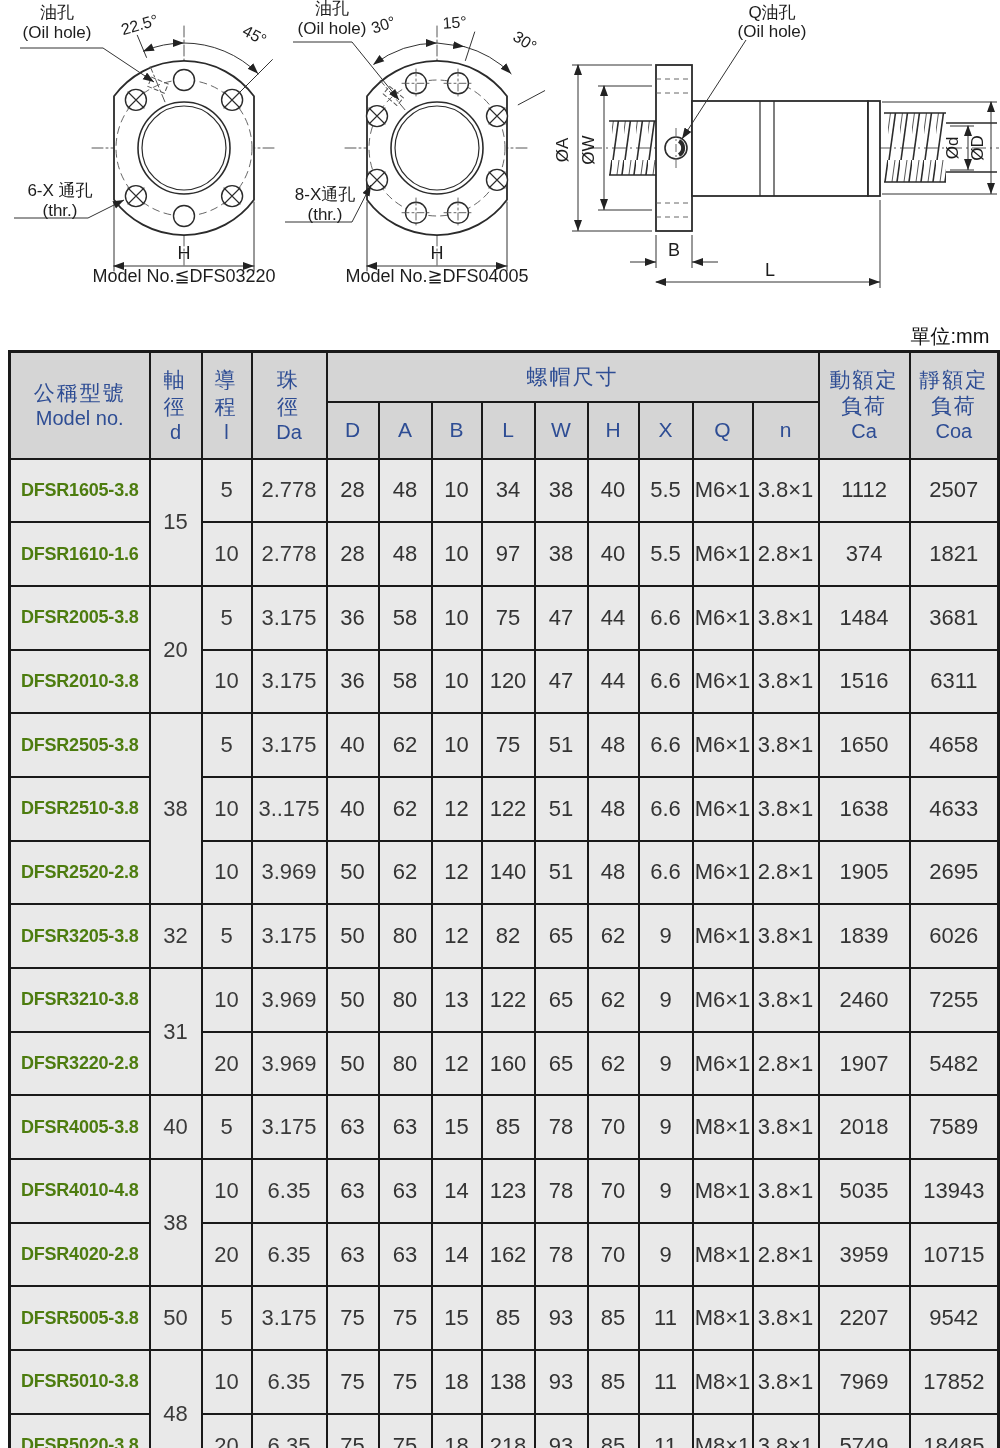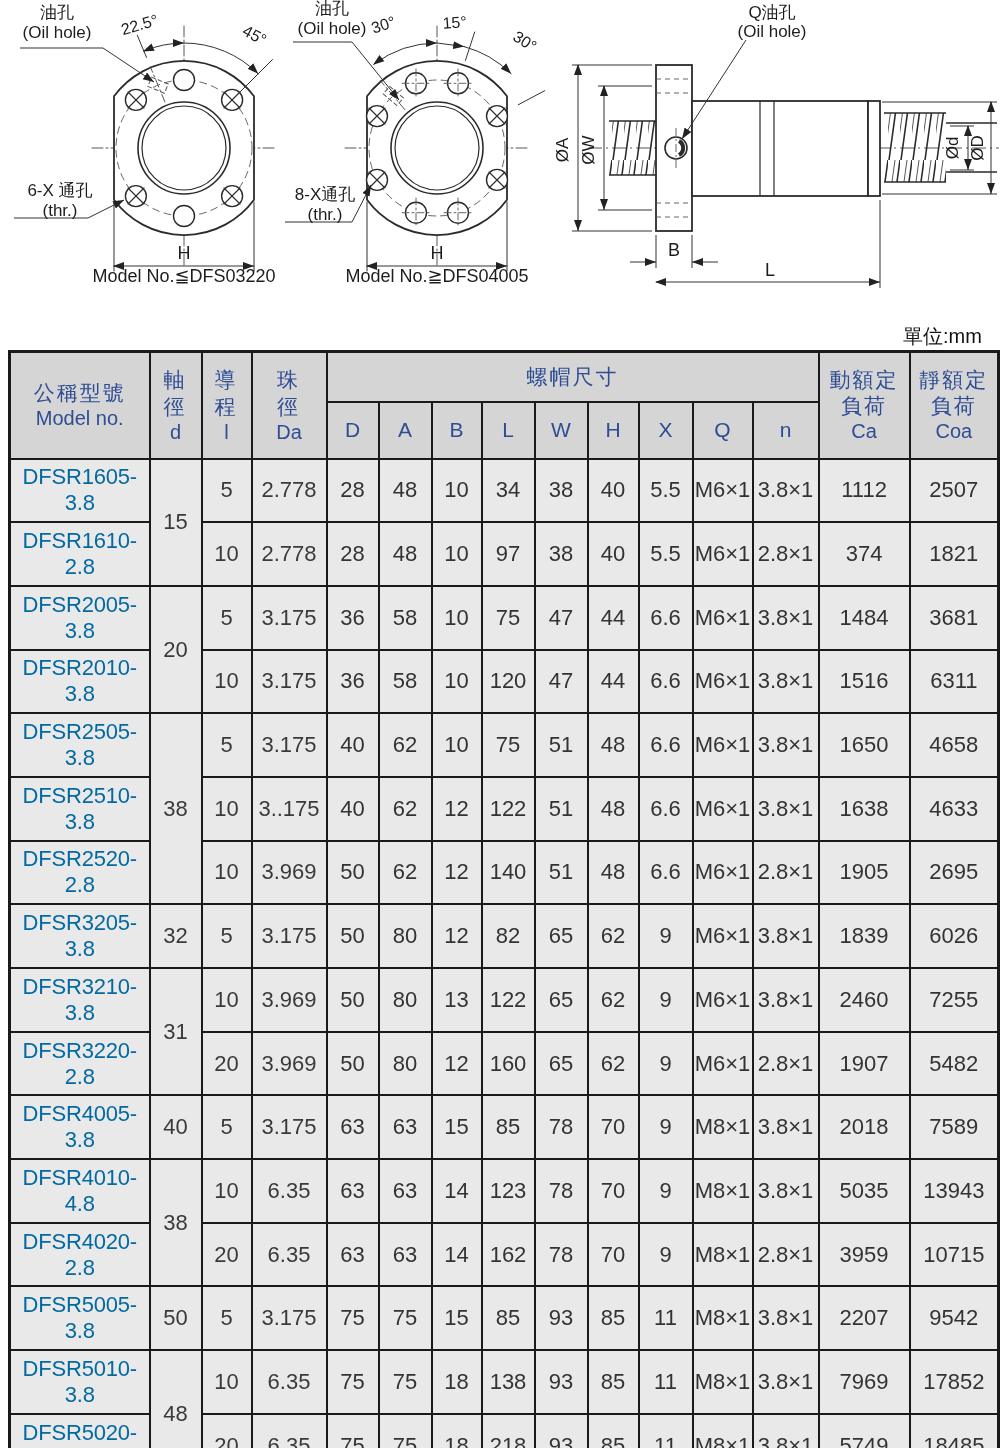--- a/index.html
+++ b/index.html
@@ -11,7 +11,7 @@
   .diagram-svg{position:absolute;top:0;left:0;}
   .unit-label{
     position:absolute;top:323px;left:903px;width:94px;
-    font-size:20px;color:#111;text-align:left;white-space:nowrap;
+    font-size:20px;color:#111;text-align:center;white-space:nowrap;
   }
   table.spec{
     position:absolute;top:350px;left:8px;width:989px;

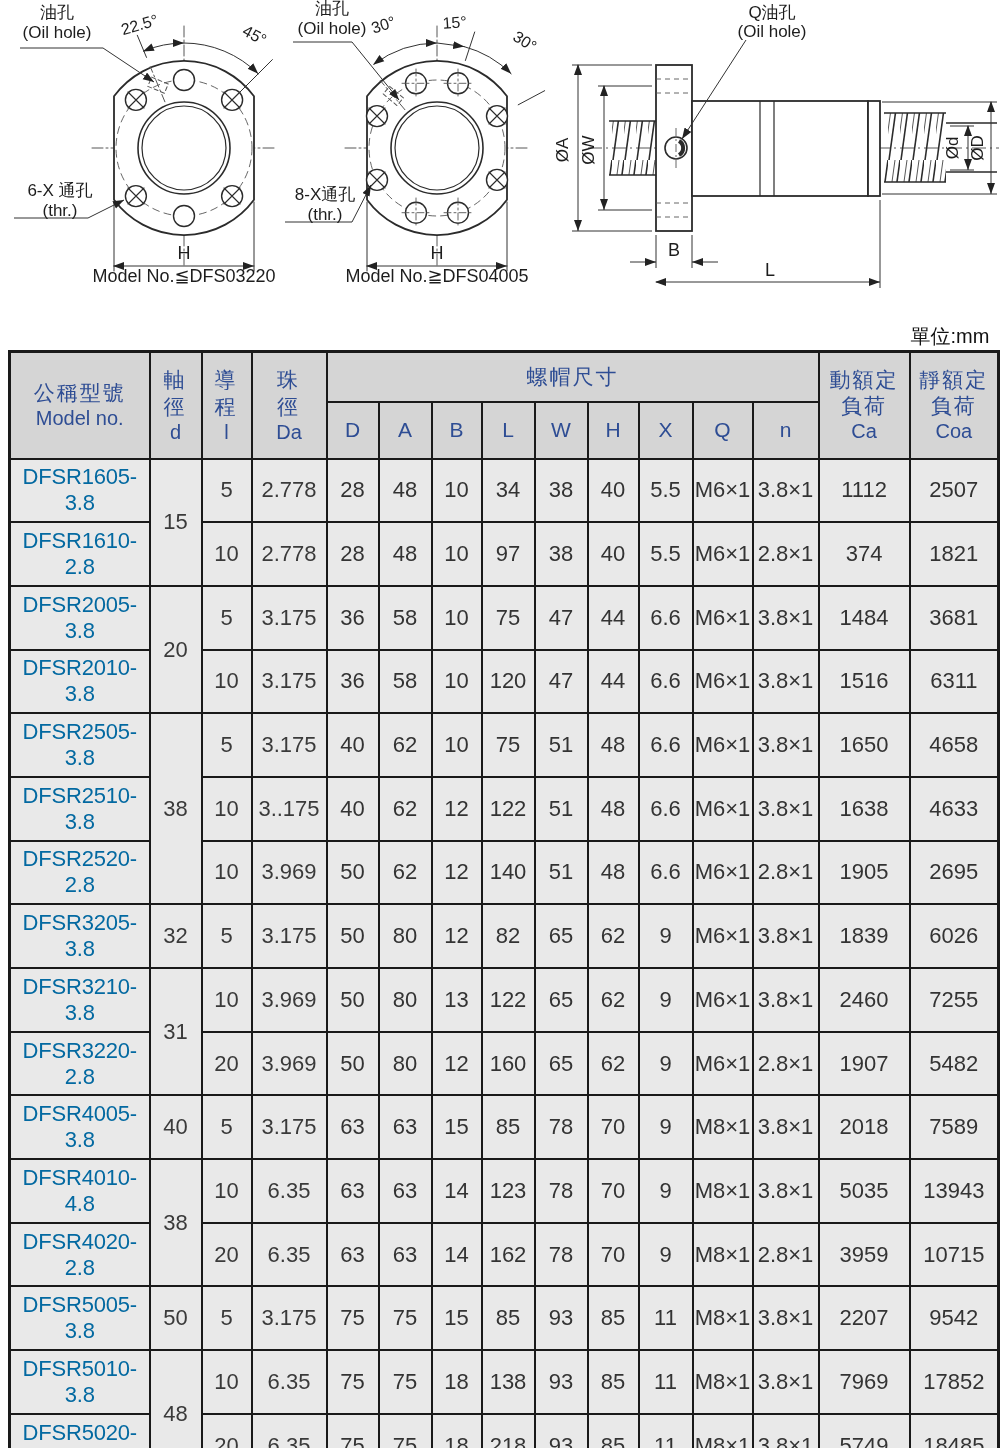--- a/index.html
+++ b/index.html
@@ -30,7 +30,7 @@
   .h-latin{font-size:20px;line-height:25px;letter-spacing:0;}
   .h-sub{font-size:21px;}
   .spec tbody td{font-size:22px;color:#333;height:61.7px;background:#e9e9e9;}
-  .spec td.model-cell{font-weight:normal;font-size:22px;color:#0369a1;letter-spacing:-0.2px;}
+  .spec td.model-cell{font-weight:bold;font-size:18px;color:#4d7c0f;letter-spacing:-0.2px;}
   .spec td.d-cell,.spec td.lead-cell,.spec td.da-cell{color:#3a3a3a;}
 </style>
 </head>

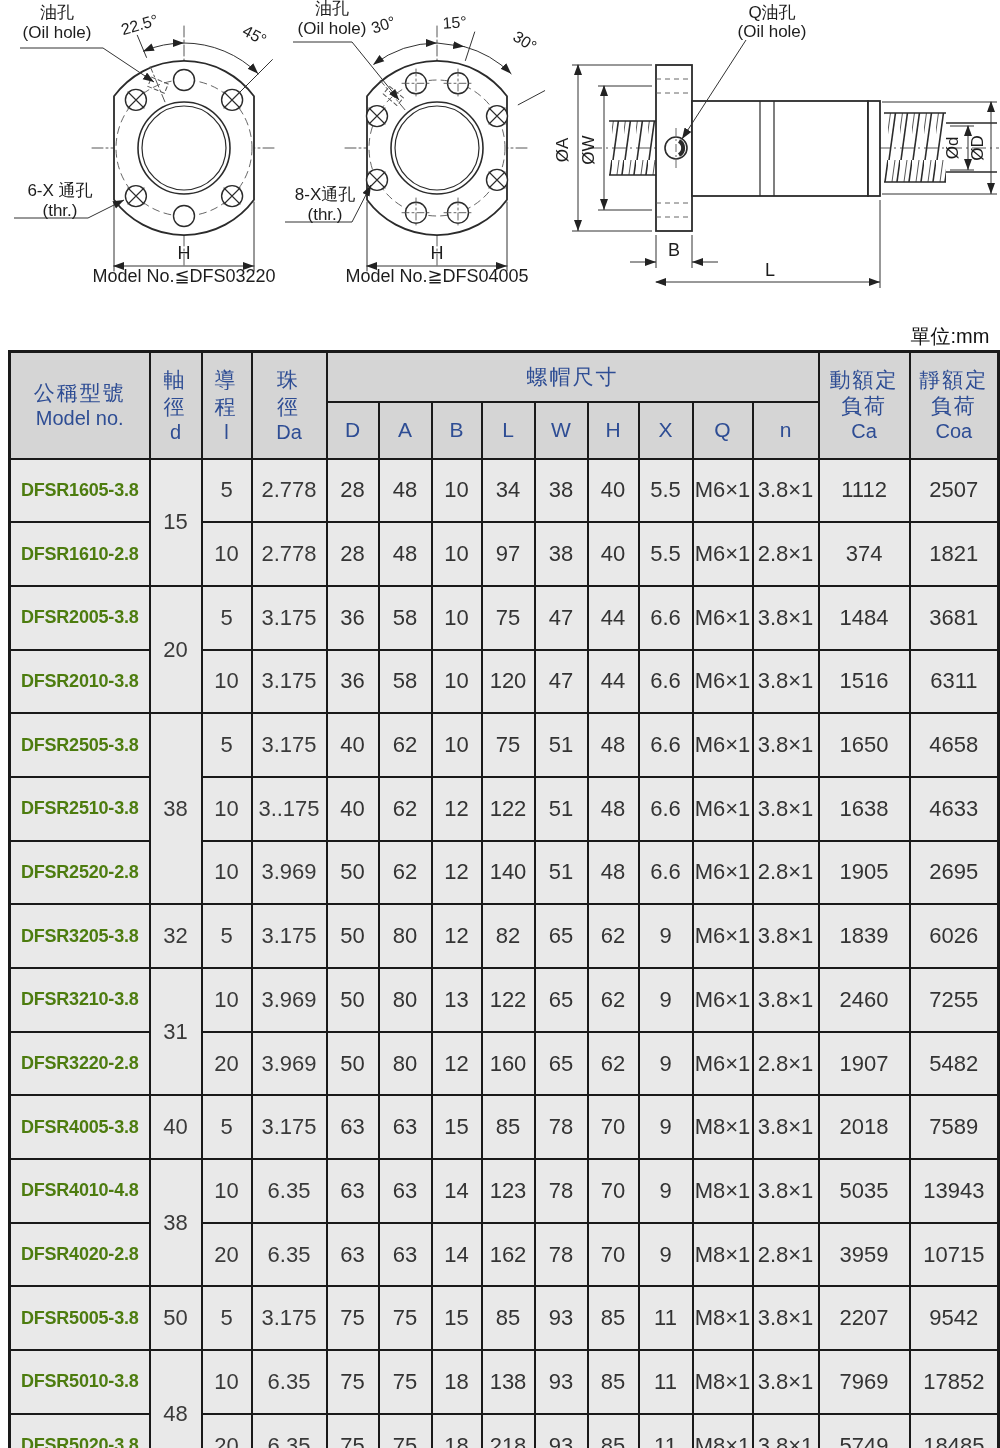--- a/index.html
+++ b/index.html
@@ -318,7 +318,7 @@
         <td class="coa-cell">2507</td>
       </tr>
       <tr>
-        <td class="model-cell">DFSR1610-2.8</td>
+        <td class="model-cell">DFSR1610-1.6</td>
         <td class="lead-cell">10</td>
         <td class="da-cell">2.778</td>
         <td class="dim-cell">28</td>

